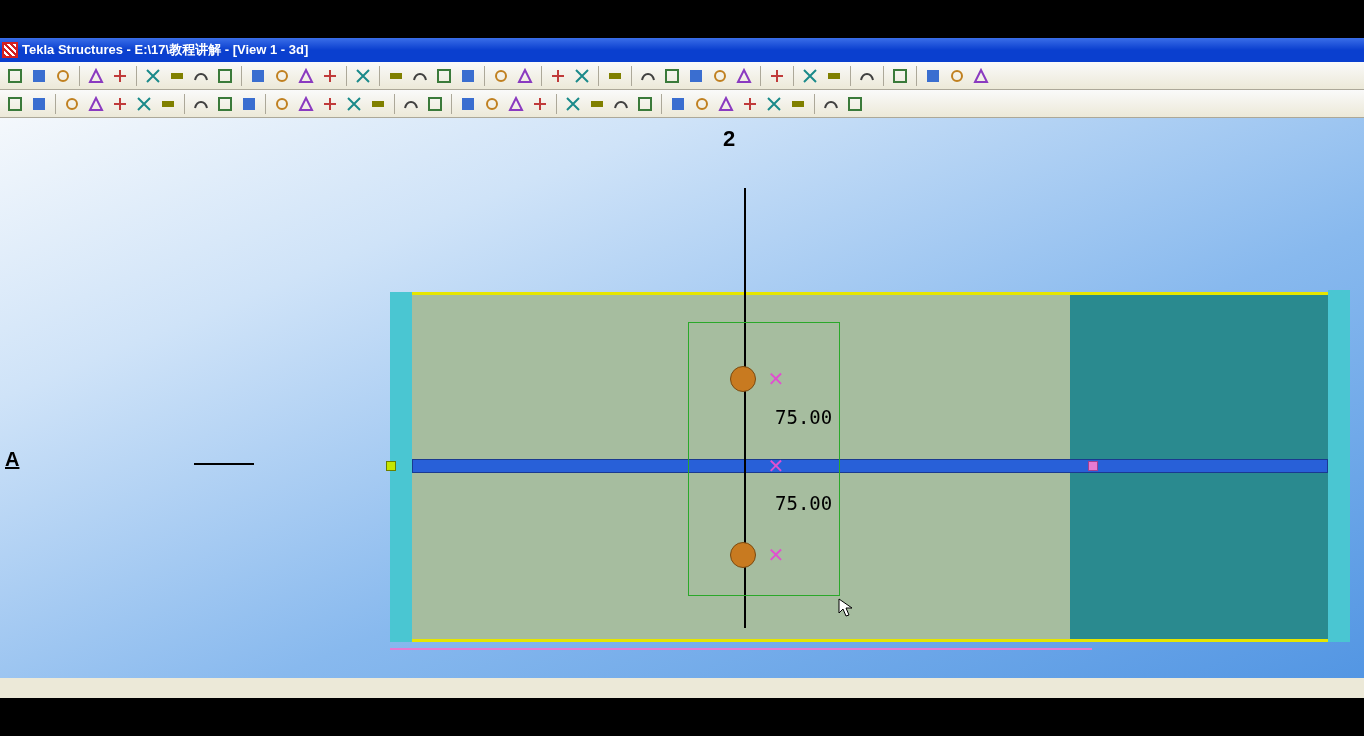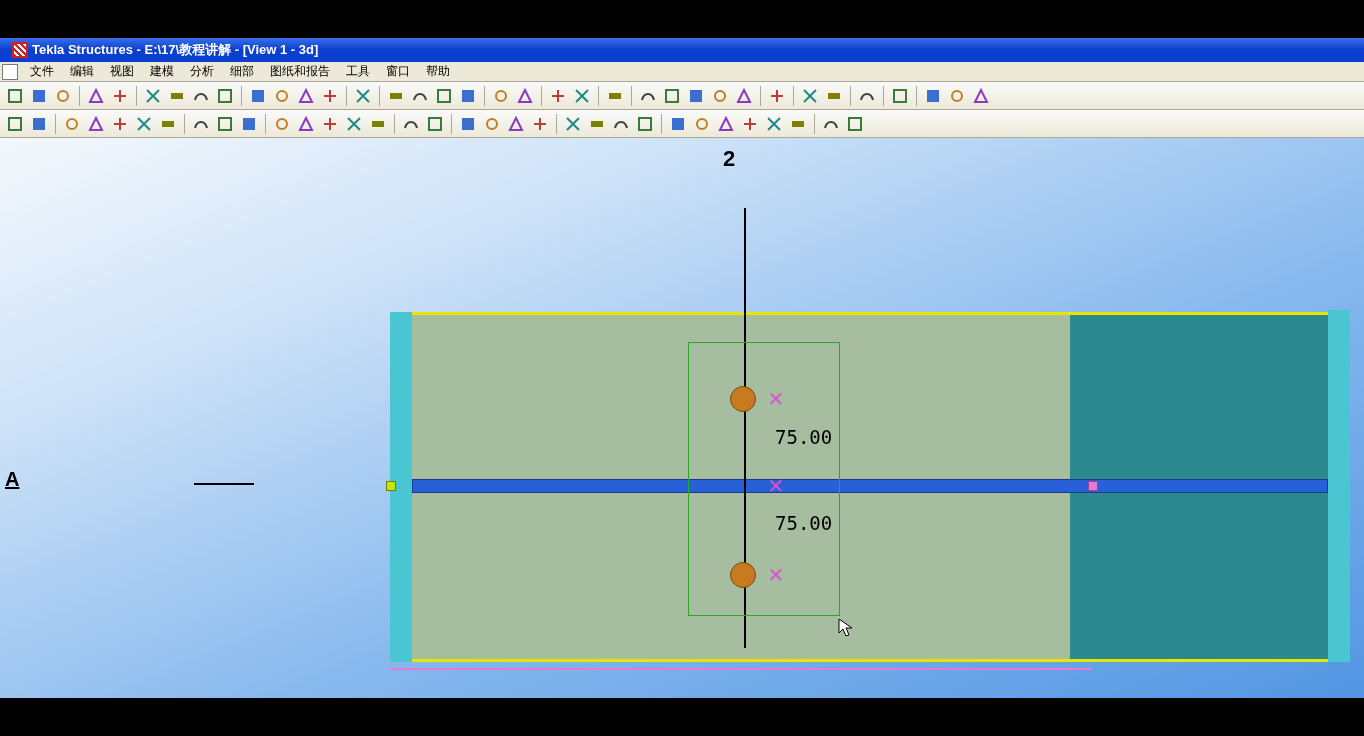--- a/index.html
+++ b/index.html
@@ -30,7 +30,7 @@
   background: linear-gradient(to bottom, #3a6ee8, #0a3fcf 50%, #0a3fcf 100%);
   display: flex;
   align-items: center;
-  padding: 0 12px;
+  padding: 0 2px;
   color: #fff;
   font-weight: bold;
   font-size: 13px;

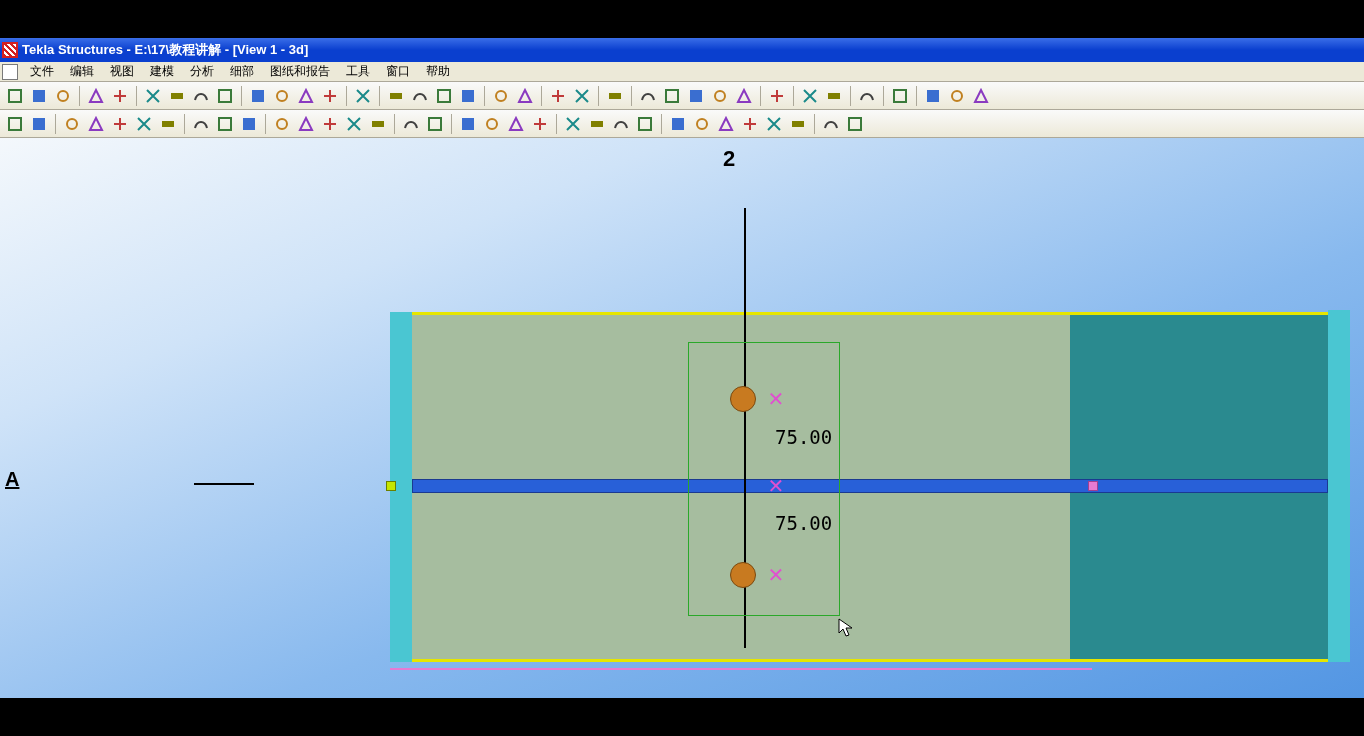--- a/index.html
+++ b/index.html
@@ -276,19 +276,6 @@
     <span>Tekla Structures - E:\17\教程讲解 - [View 1 - 3d]</span>
   </div>
 
-  <div class="menu-bar">
-    <span class="menu-doc-icon"></span>
-    <span class="menu-item">文件</span>
-    <span class="menu-item">编辑</span>
-    <span class="menu-item">视图</span>
-    <span class="menu-item">建模</span>
-    <span class="menu-item">分析</span>
-    <span class="menu-item">细部</span>
-    <span class="menu-item">图纸和报告</span>
-    <span class="menu-item">工具</span>
-    <span class="menu-item">窗口</span>
-    <span class="menu-item">帮助</span>
-  </div>
 
   <div class="toolbar" id="tb1">
       <div class="tb-btn">

